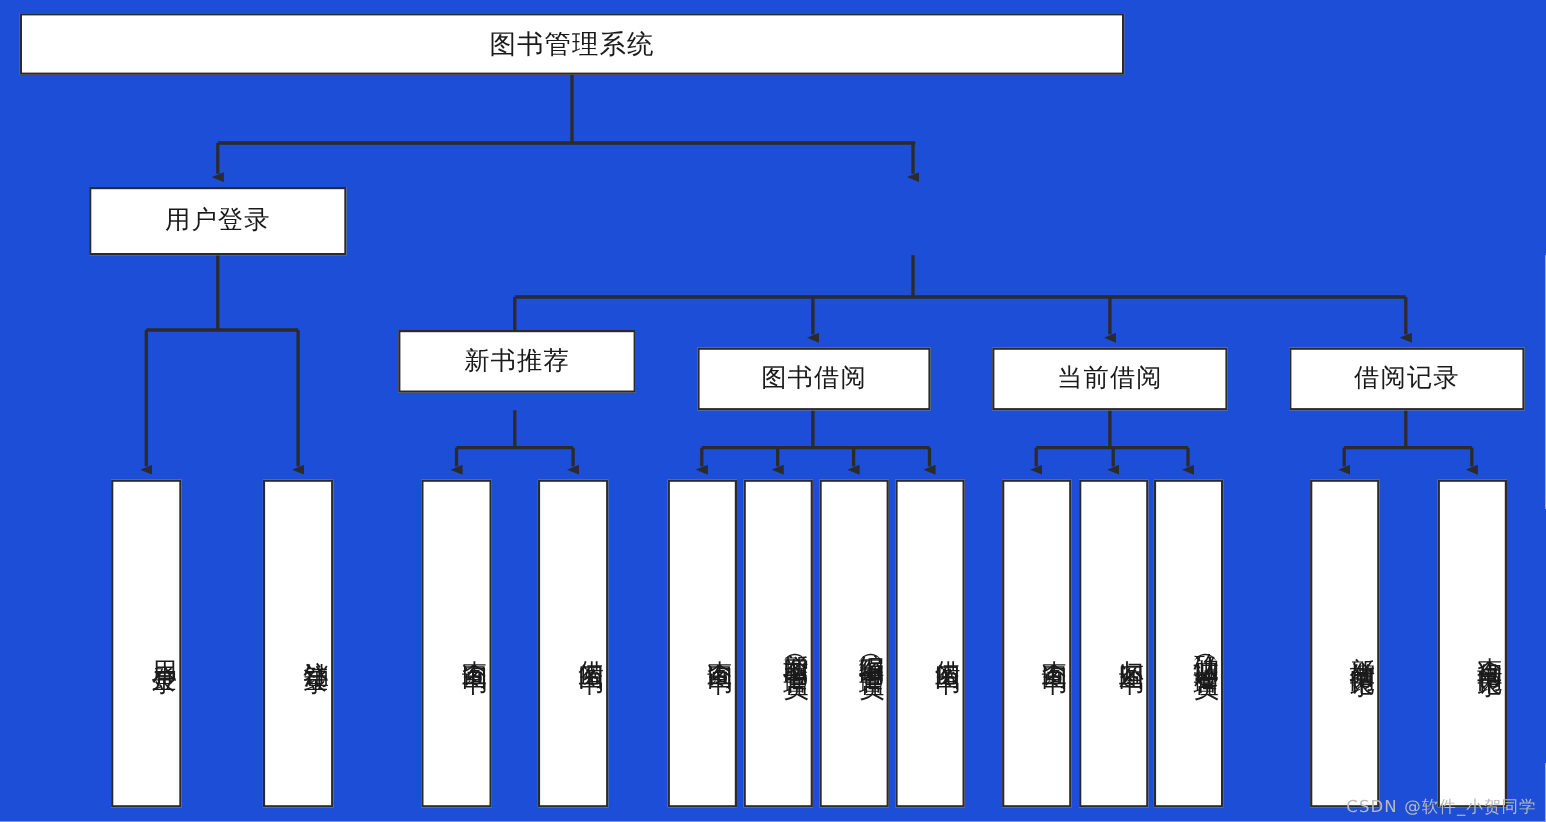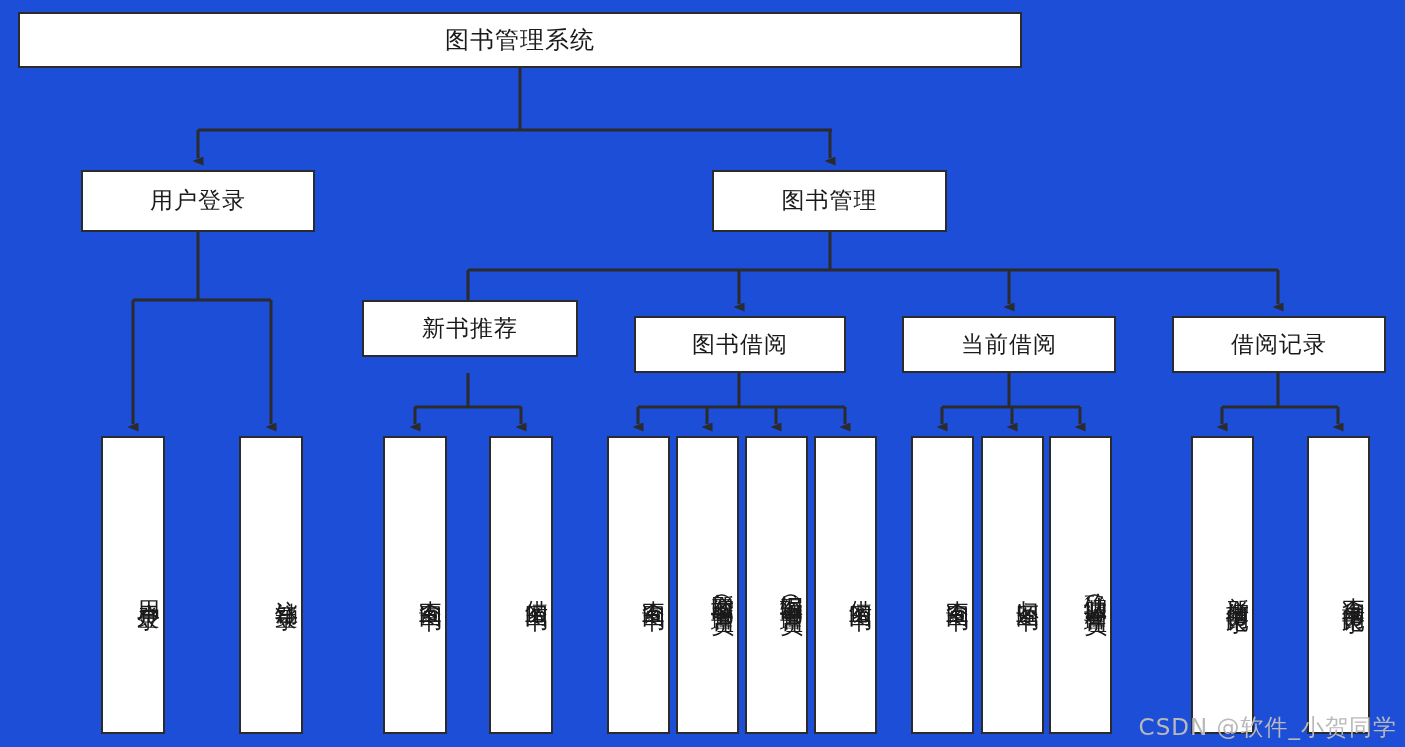--- a/index.html
+++ b/index.html
@@ -130,9 +130,6 @@
   <div class="node horiz" style="left:81px; top:170px; width:234px; height:62px;">
     <span>用户登录</span>
   </div>
-  <div class="node horiz" style="left:712px; top:170px; width:235px; height:62px;">
-    <span>图书管理</span>
-  </div>
 
   <div class="node horiz" style="left:362px; top:300px; width:216px; height:57px;">
     <span>新书推荐</span>

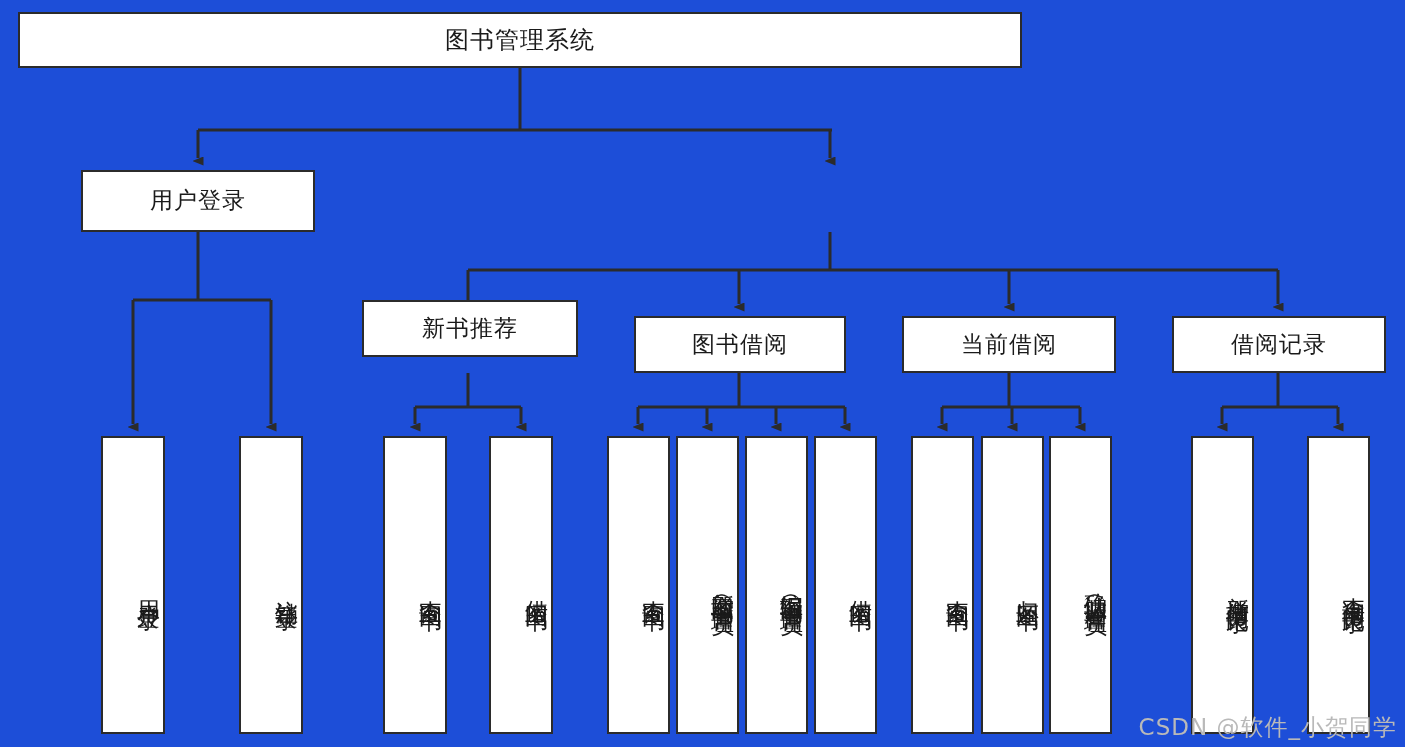--- a/index.html
+++ b/index.html
@@ -62,7 +62,7 @@
     position: absolute;
     right: 8px;
     bottom: 4px;
-    font-size: 23px;
+    font-size: 15px;
     color: #b9b9b9;
     letter-spacing: 1px;
     white-space: nowrap;

